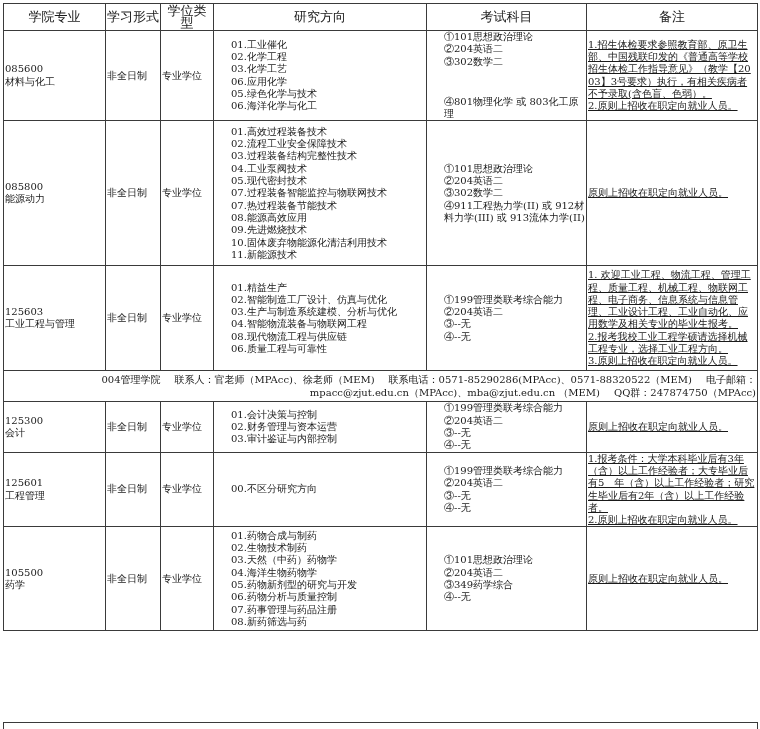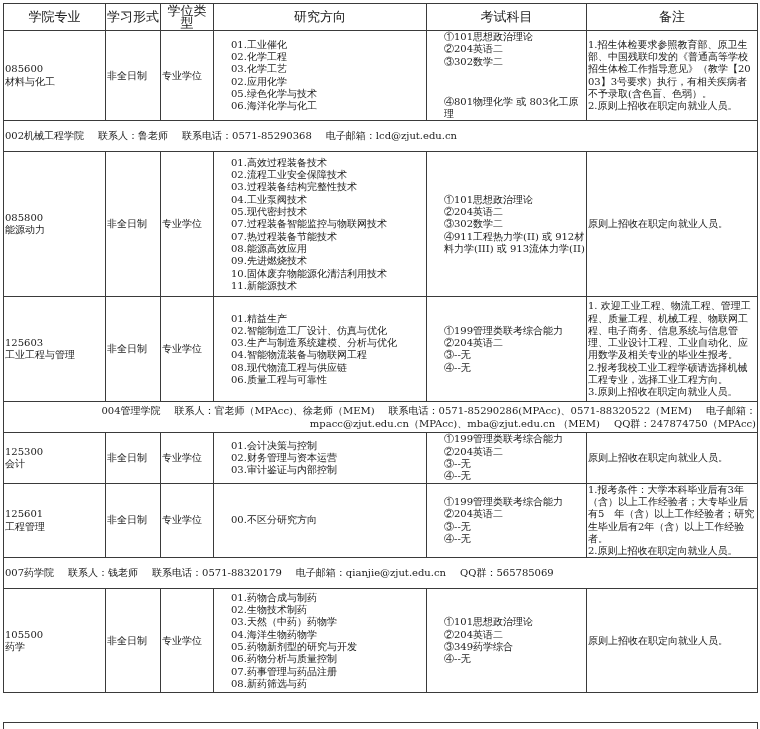--- a/index.html
+++ b/index.html
@@ -16,7 +16,7 @@
   .gap { display:inline-block; width:14px; }
   .lines div { white-space:nowrap;padding-left:16px; }
   .notes { line-height:12.3px; }
-  .notes div { white-space:normal; word-break:break-all; }
+  .notes div { white-space:normal; word-break:break-all;text-decoration:underline; }
   .bottom-edge { position:absolute; left:3px; top:722px; width:755px; height:1px; background:#3a3a3a; }
   .right-edge { position:absolute; left:757px; top:722px; width:1px; height:7px; background:#3a3a3a; }
   .left-edge { position:absolute; left:3px; top:722px; width:1px; height:7px; background:#3a3a3a; }

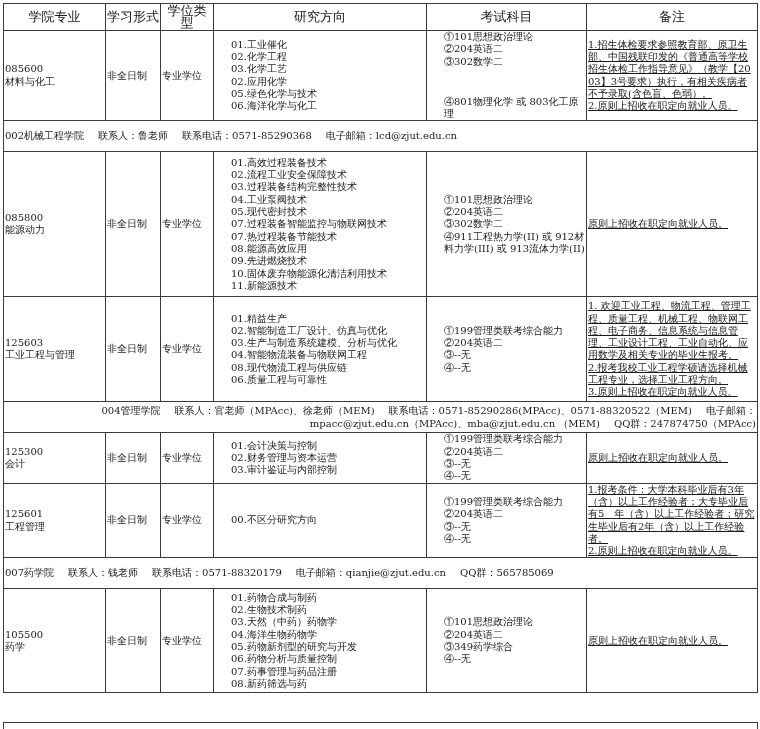--- a/index.html
+++ b/index.html
@@ -55,7 +55,7 @@
           <div>01.工业催化</div>
           <div>02.化学工程</div>
           <div>03.化学工艺</div>
-          <div>02.应用化学</div>
+          <div>06.应用化学</div>
           <div>05.绿色化学与技术</div>
           <div>06.海洋化学与化工</div>
         </td>

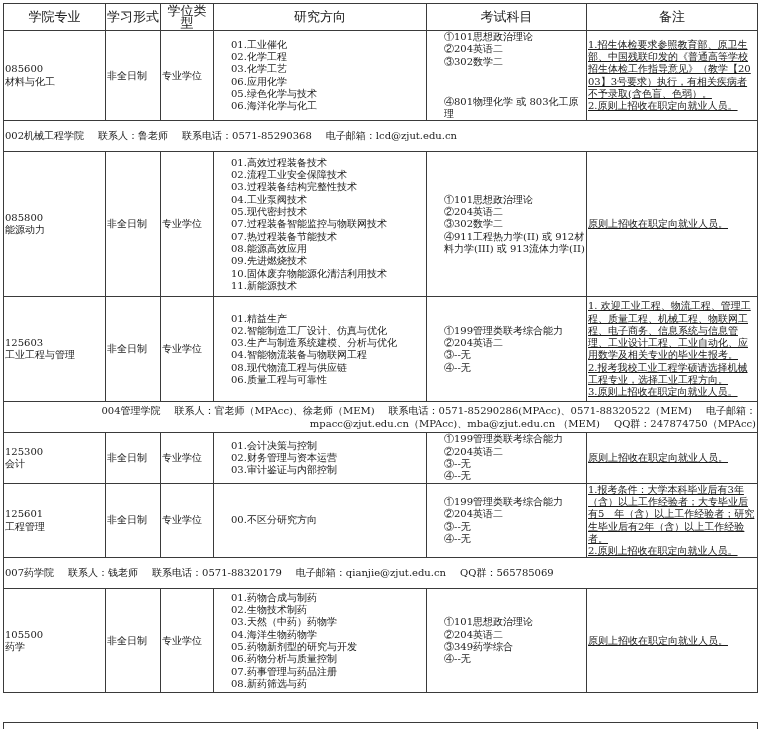--- a/index.html
+++ b/index.html
@@ -70,9 +70,6 @@
           <div>2.原则上招收在职定向就业人员。</div>
         </td>
       </tr>
-      <tr class="college">
-        <td colspan="6"><span>002机械工程学院</span><span class="gap"></span><span>联系人：鲁老师</span><span class="gap"></span><span>联系电话：0571-85290368</span><span class="gap"></span><span>电子邮箱：lcd@zjut.edu.cn</span></td>
-      </tr>
       <tr style="height: 145px;">
         <td>
           <div>085800</div>

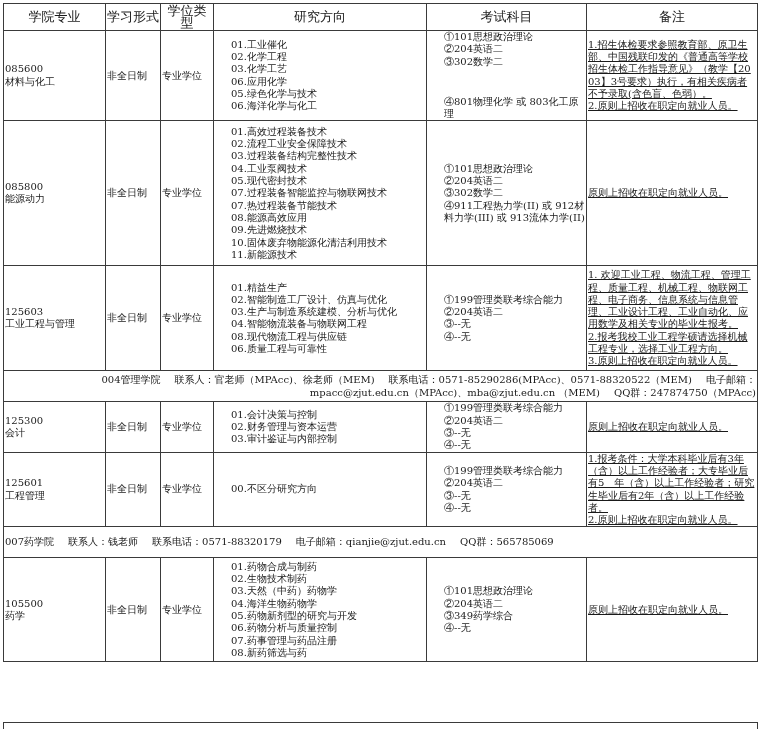--- a/index.html
+++ b/index.html
@@ -173,9 +173,6 @@
           <div>2.原则上招收在职定向就业人员。</div>
         </td>
       </tr>
-      <tr class="college">
-        <td colspan="6"><span>007药学院</span><span class="gap"></span><span>联系人：钱老师</span><span class="gap"></span><span>联系电话：0571-88320179</span><span class="gap"></span><span>电子邮箱：qianjie@zjut.edu.cn</span><span class="gap"></span><span>QQ群：565785069</span></td>
-      </tr>
       <tr style="height: 104px;">
         <td>
           <div>105500</div>

